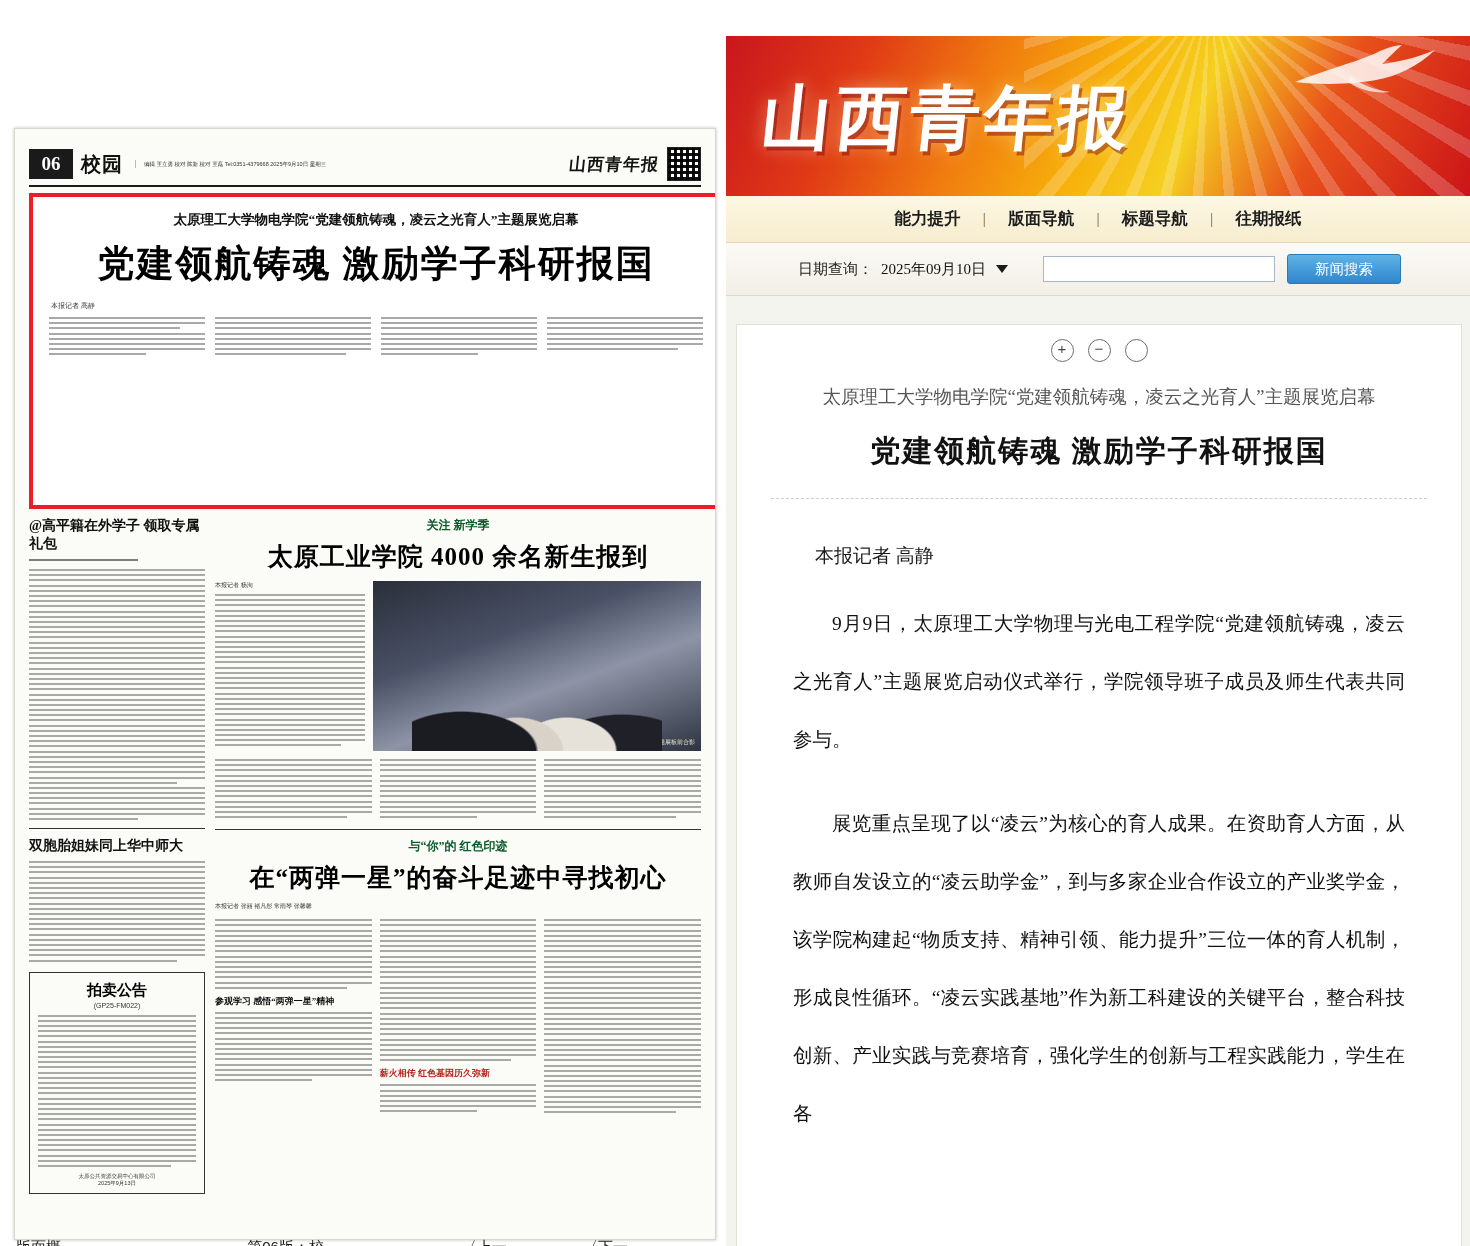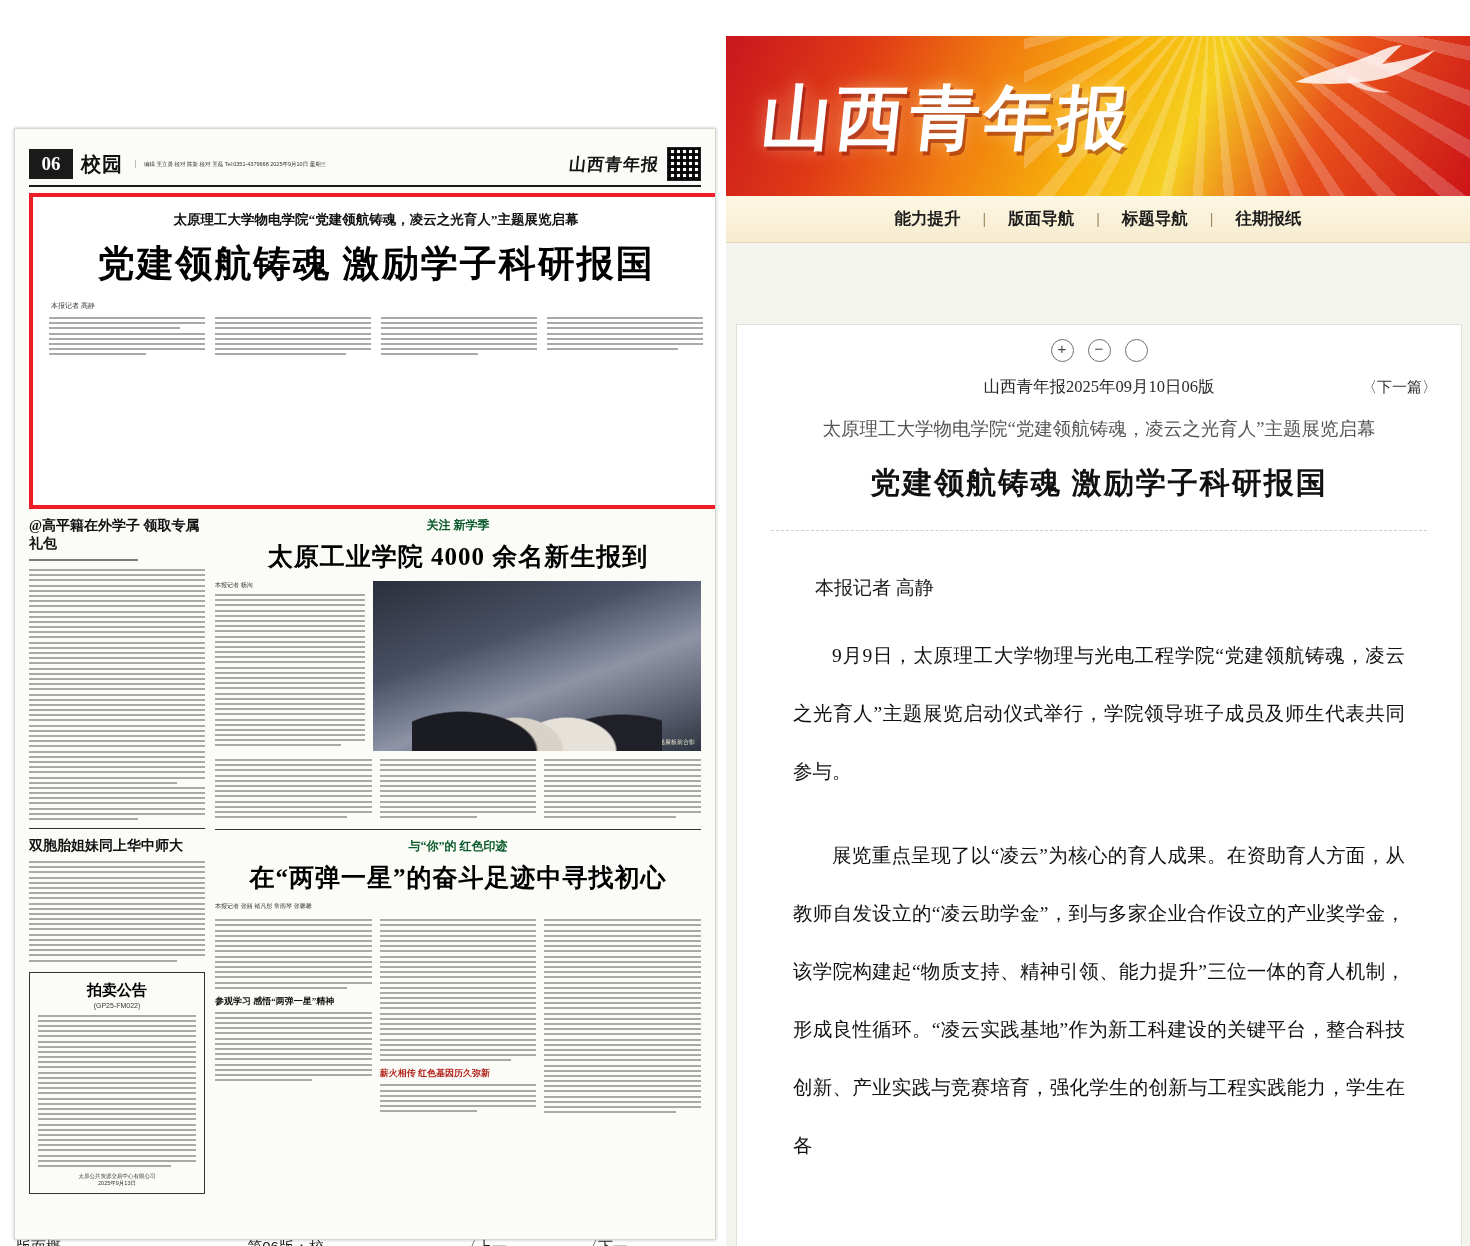--- a/index.html
+++ b/index.html
@@ -859,6 +859,15 @@
       <span class="nav-link">往期报纸</span>
     </div>
 
+    <div id="searchbar">
+      <span class="s-label">日期查询：</span>
+      <div id="date-select">
+        <span>2025年09月10日</span>
+        <span class="caret"></span>
+      </div>
+      <input id="search-input" type="text" value="" style="">
+      <div id="search-button">新闻搜索</div>
+    </div>
 
     <div id="article-card">
 

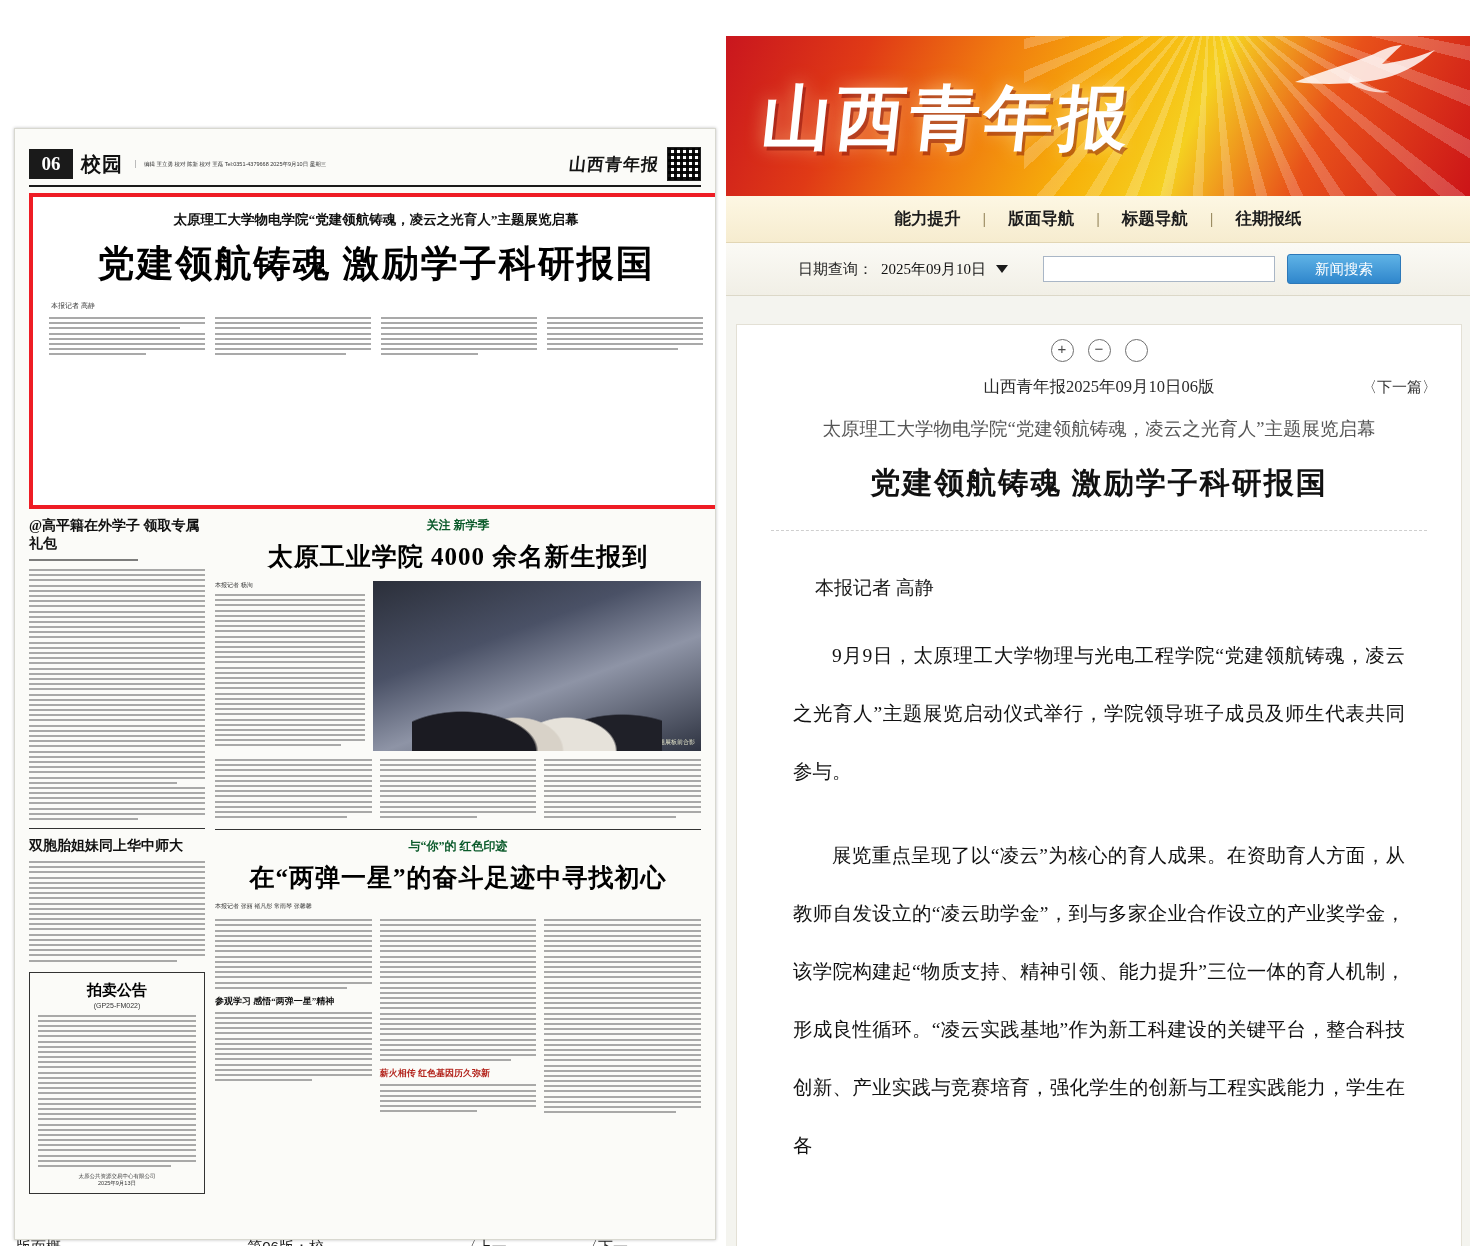--- a/index.html
+++ b/index.html
@@ -877,10 +877,6 @@
         <div class="zoom-btn"></div>
       </div>
 
-      <div id="meta-row">
-        <span id="meta-issue">山西青年报2025年09月10日06版</span>
-        <span id="next-article">〈下一篇〉</span>
-      </div>
 
       <div id="art-kicker">太原理工大学物电学院“党建领航铸魂，凌云之光育人”主题展览启幕</div>
       <div id="art-title">党建领航铸魂  激励学子科研报国</div>

